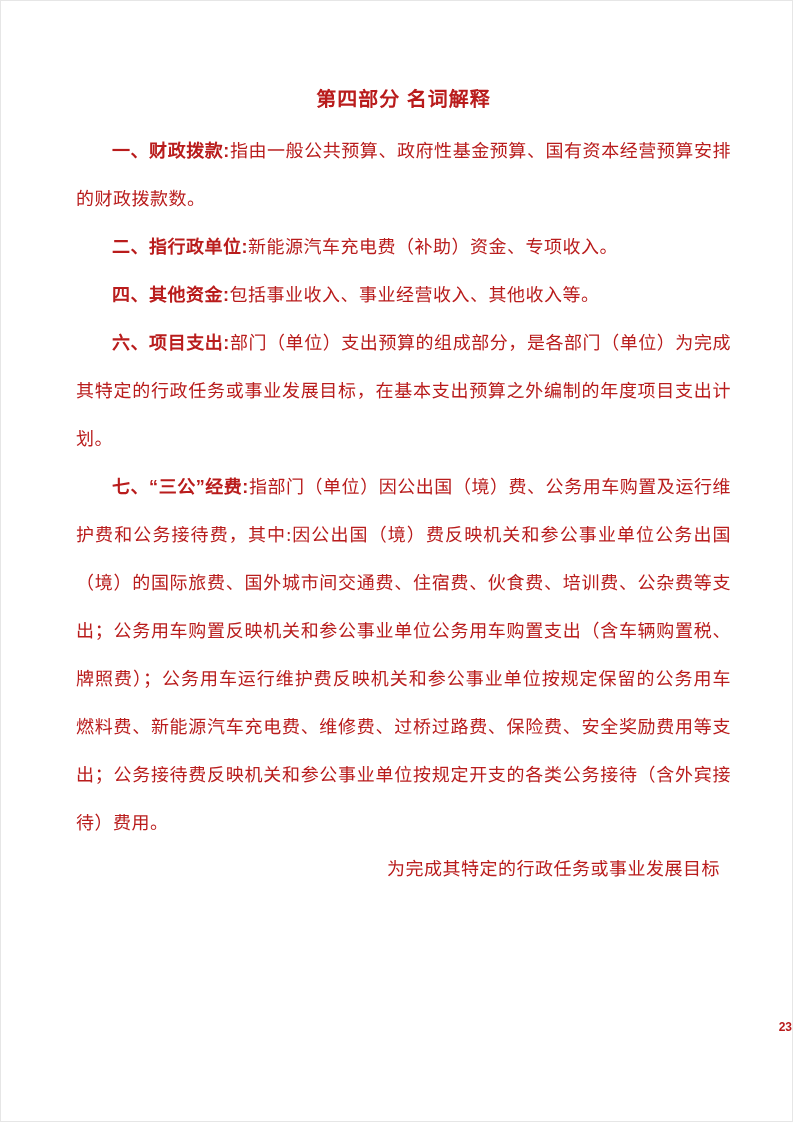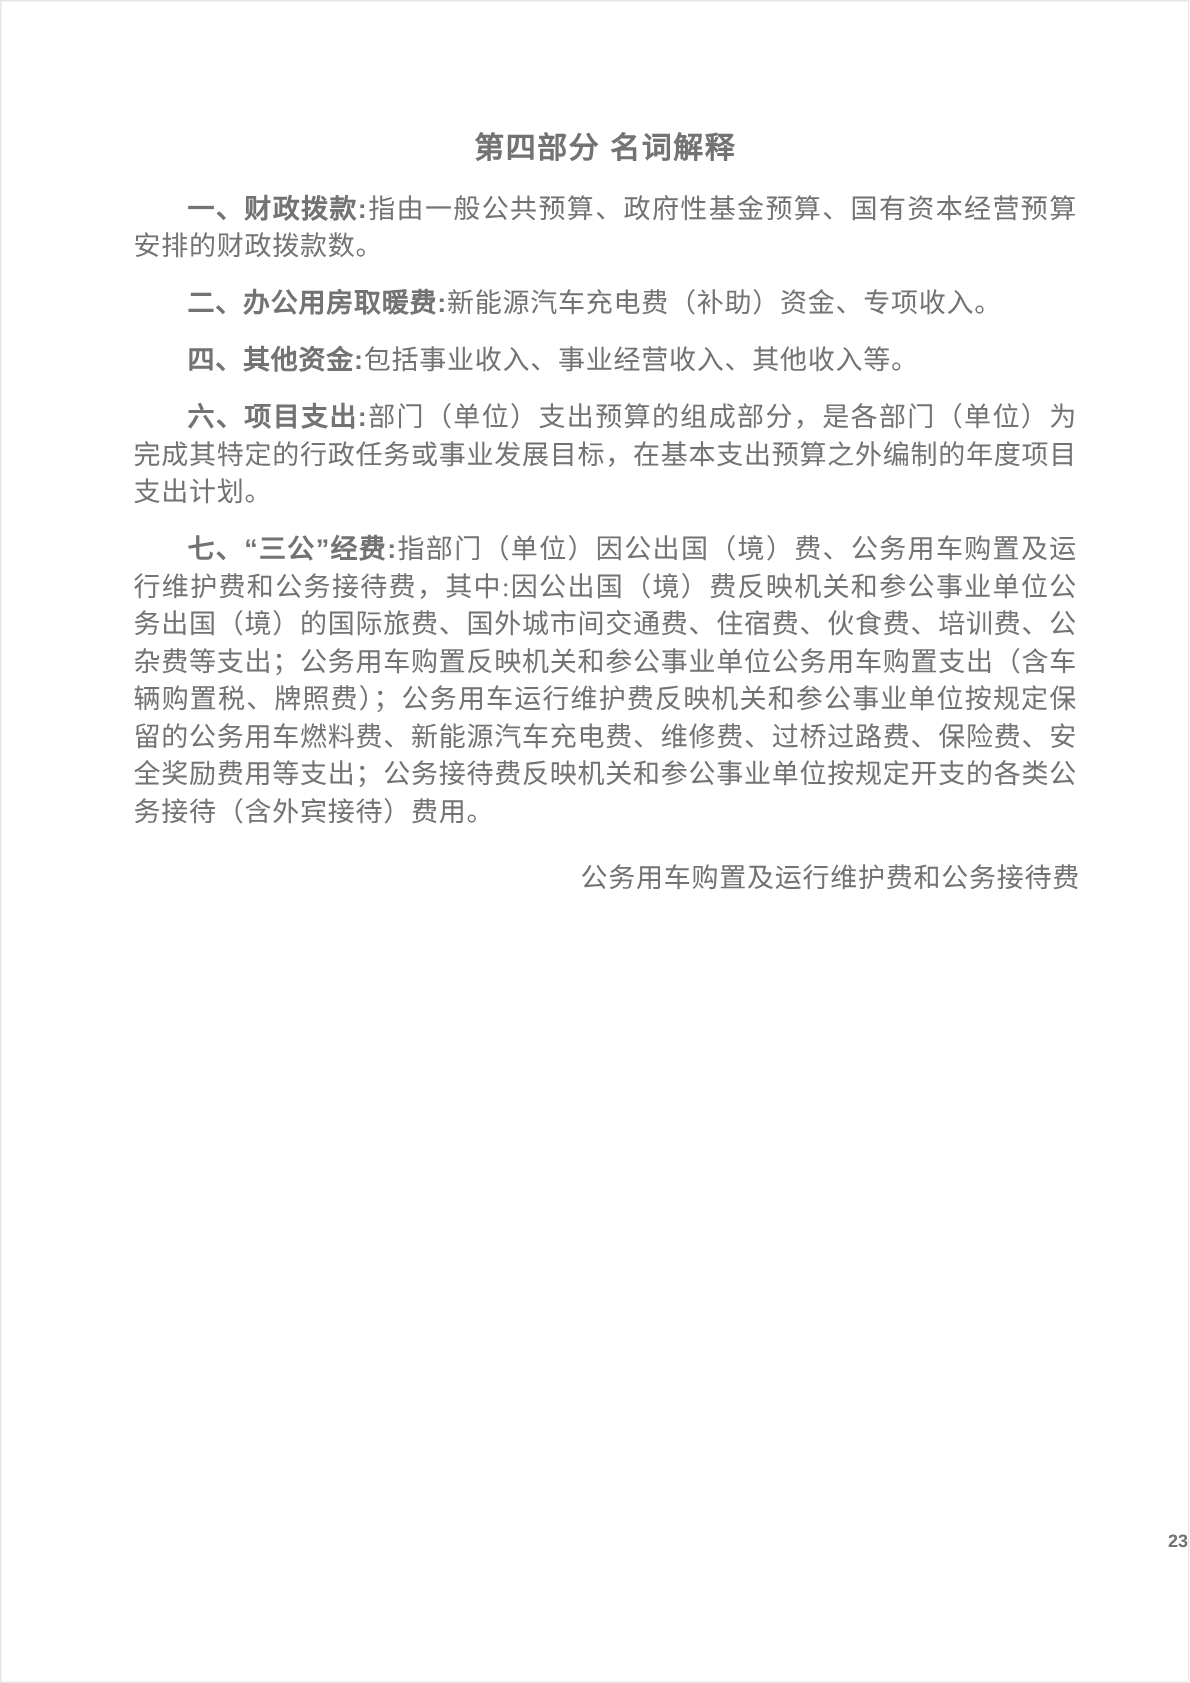--- a/index.html
+++ b/index.html
@@ -16,7 +16,7 @@
     border: 1px solid #e6e6e6;
     overflow: hidden;
     font-family: "Liberation Serif", "DejaVu Serif", serif;
-    color: #737373;
+    color: #b91c1c;
   }
   .content {
     position: absolute;

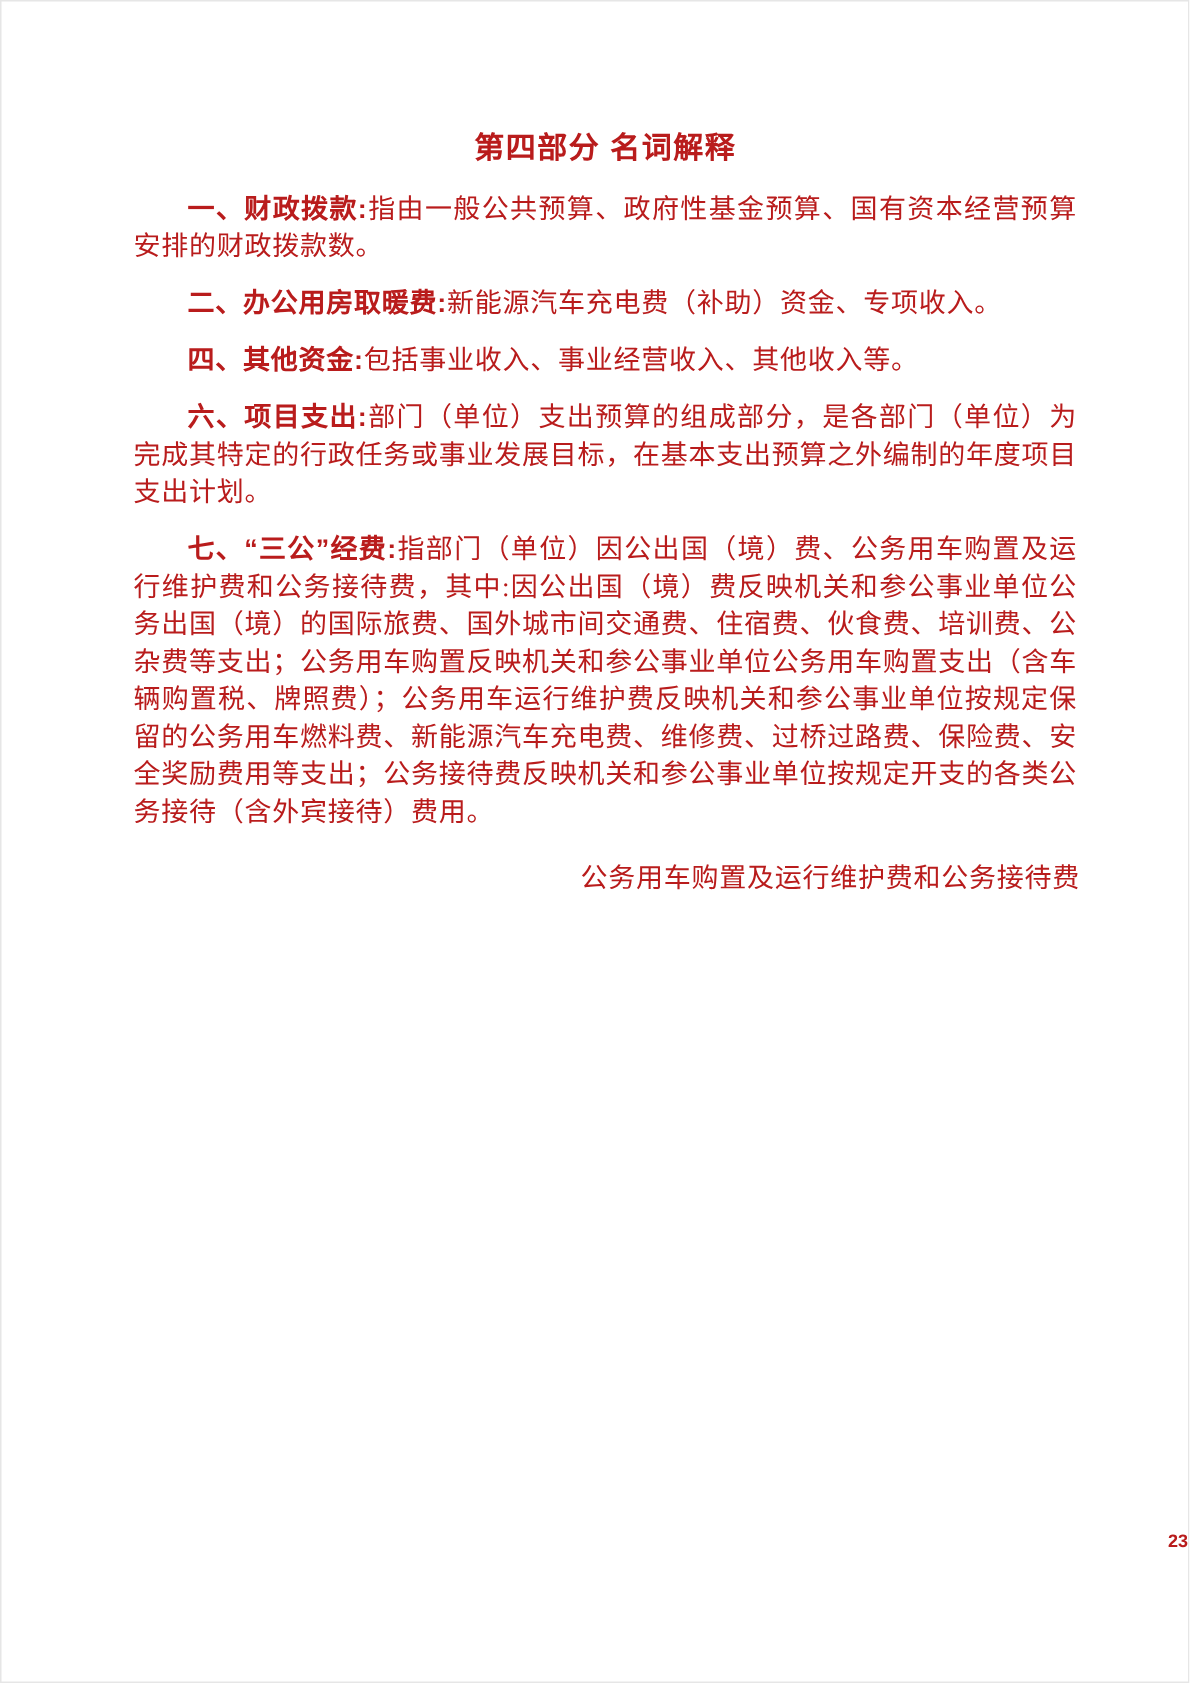--- a/index.html
+++ b/index.html
@@ -34,9 +34,9 @@
     letter-spacing: 1px;
   }
   p.item {
-    margin: 13px;
+    margin: 0;
     font-size: 18px;
-    line-height: 25px;
+    line-height: 48px;
     text-indent: 2em;
     text-align: justify;
     letter-spacing: 0.5px;

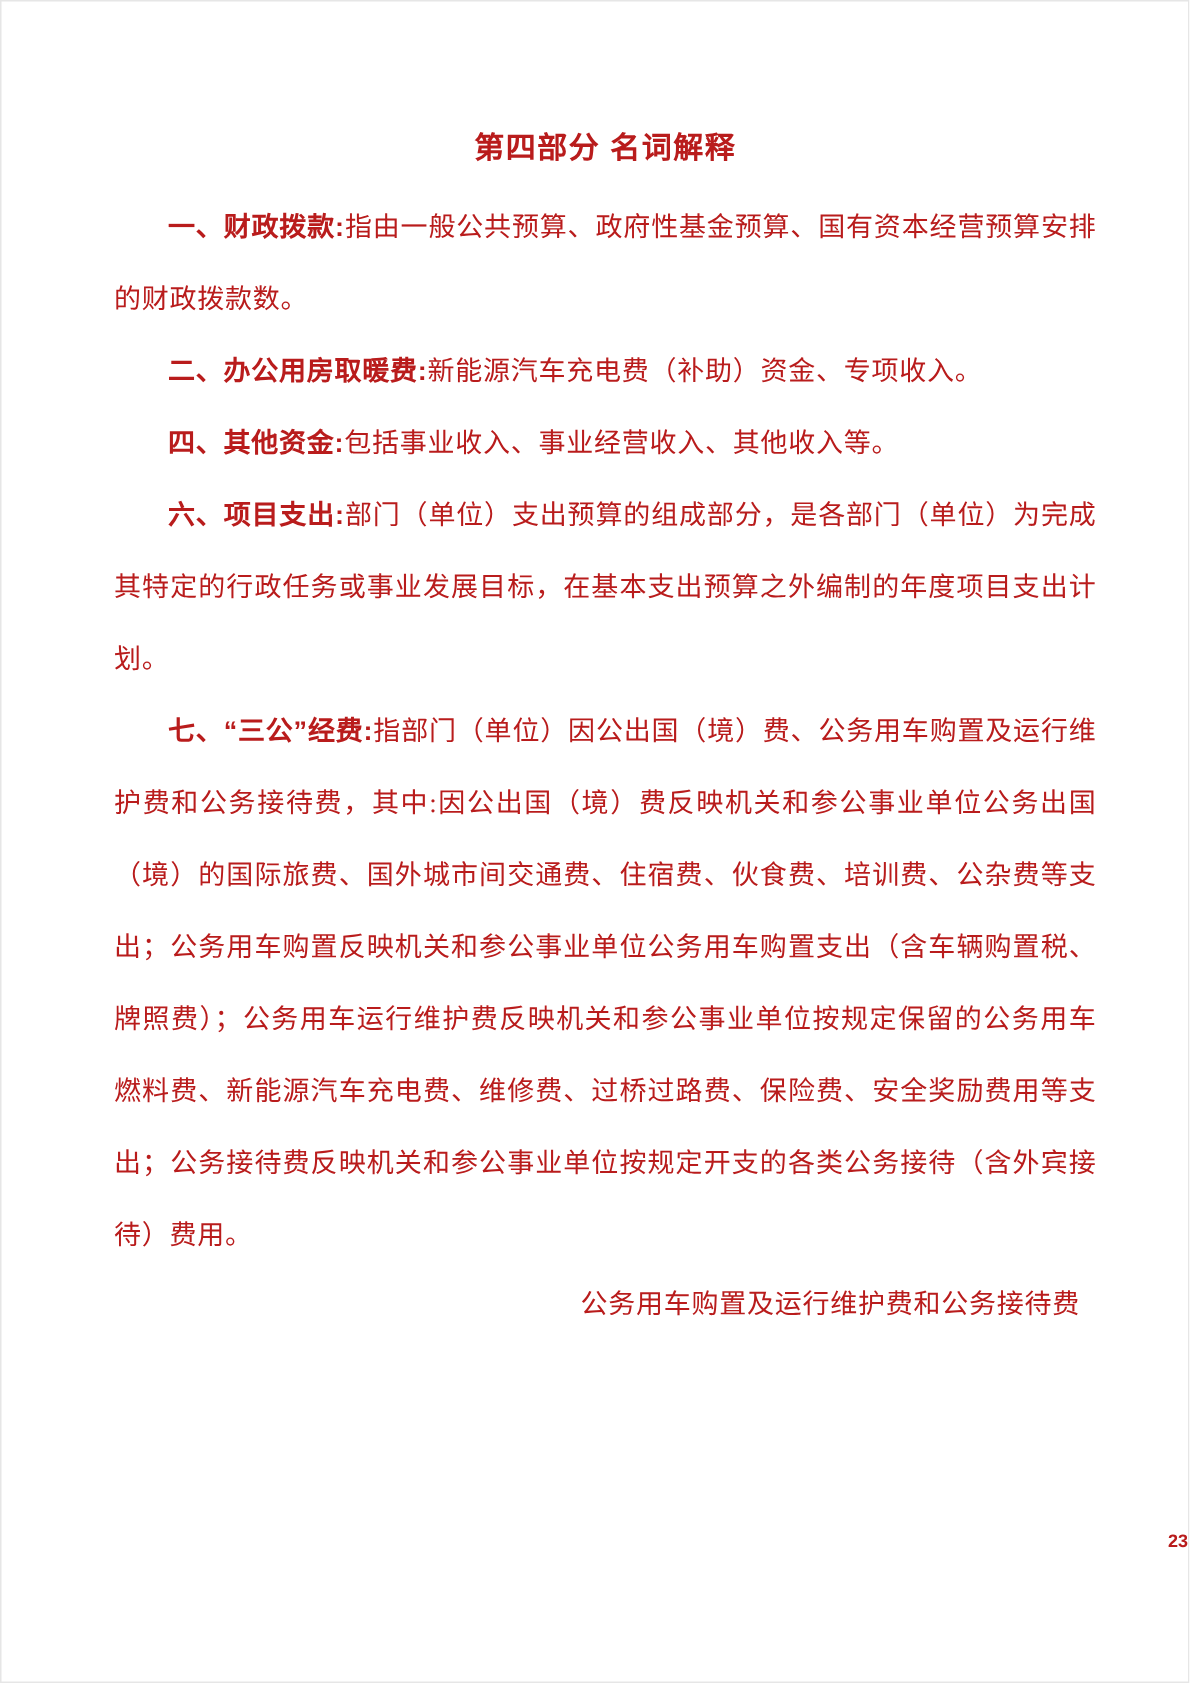--- a/index.html
+++ b/index.html
@@ -77,7 +77,7 @@
 
     <p class="item"><span class="term">一、财政拨款:</span><span class="definition">指由一般公共预算、政府性基金预算、国有资本经营预算安排的财政拨款数。</span></p>
 
-    <p class="item"><span class="term">二、办公用房取暖费:</span><span class="definition">新能源汽车充电费（补助）资金、专项收入。</span></p>
+    <p class="item"><span class="term">二、指行政单位:</span><span class="definition">新能源汽车充电费（补助）资金、专项收入。</span></p>
 
 
     <p class="item"><span class="term">四、其他资金:</span><span class="definition">包括事业收入、事业经营收入、其他收入等。</span></p>

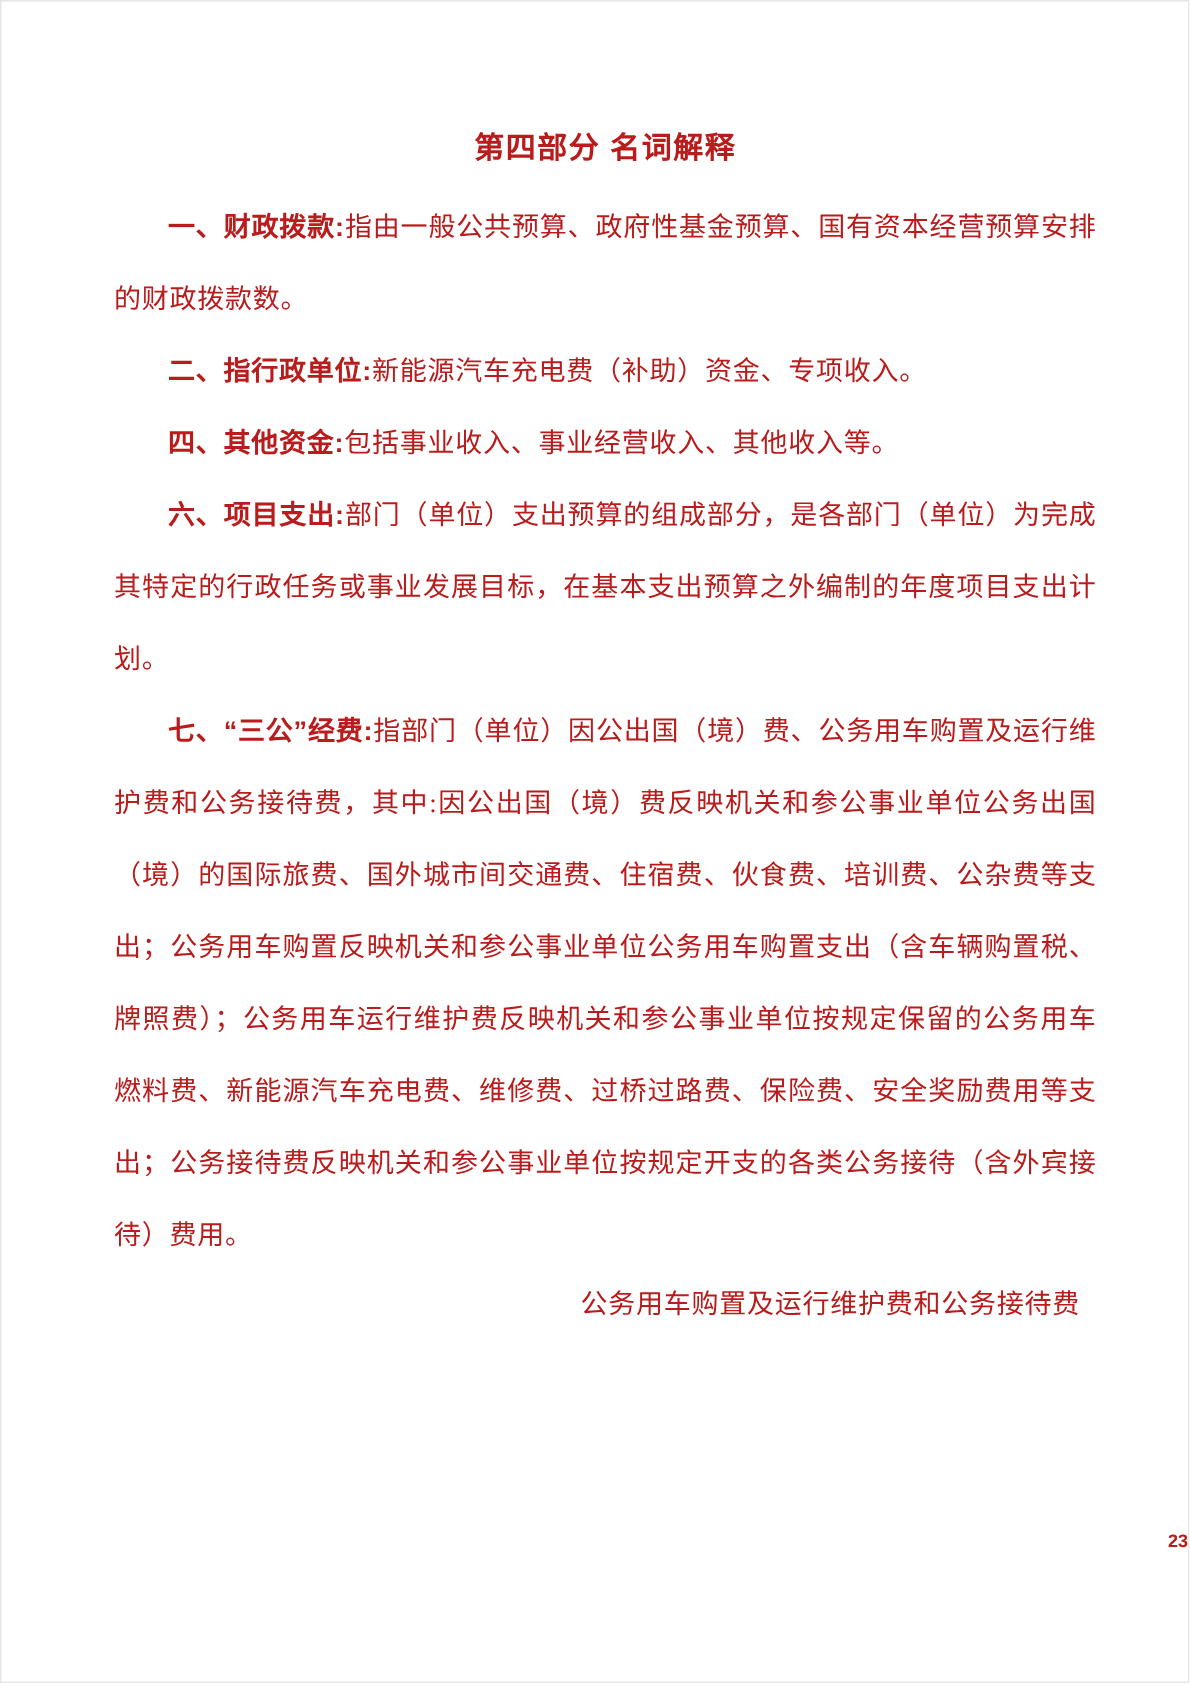--- a/index.html
+++ b/index.html
@@ -89,7 +89,7 @@
 
 
     <div class="signature-block">
-      <span class="line">公务用车购置及运行维护费和公务接待费</span>
+      <span class="line">为完成其特定的行政任务或事业发展目标</span>
     </div>
 
   </div>

